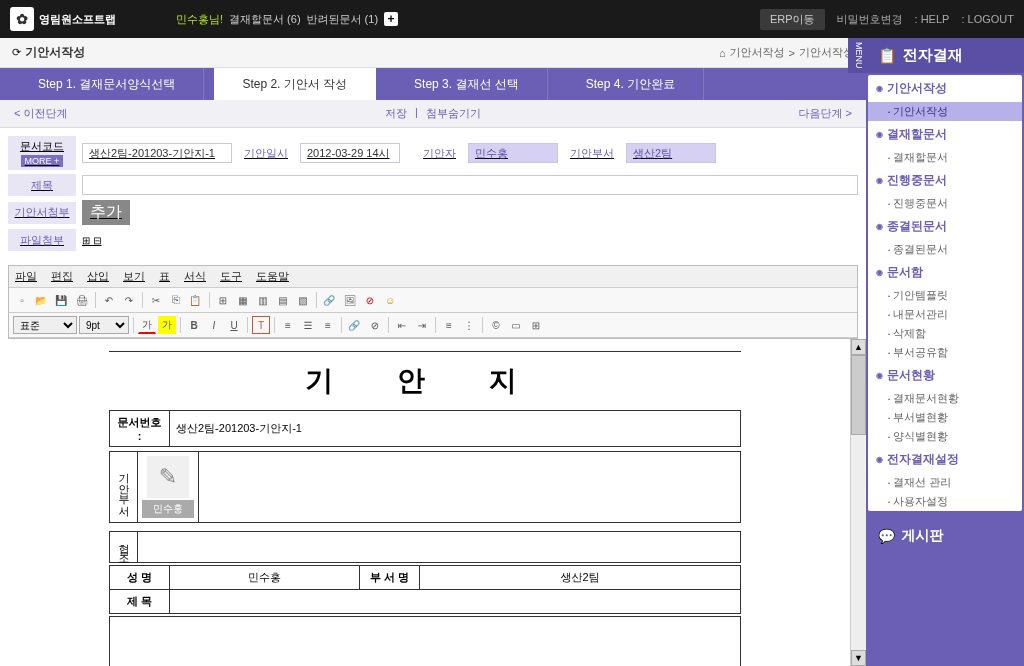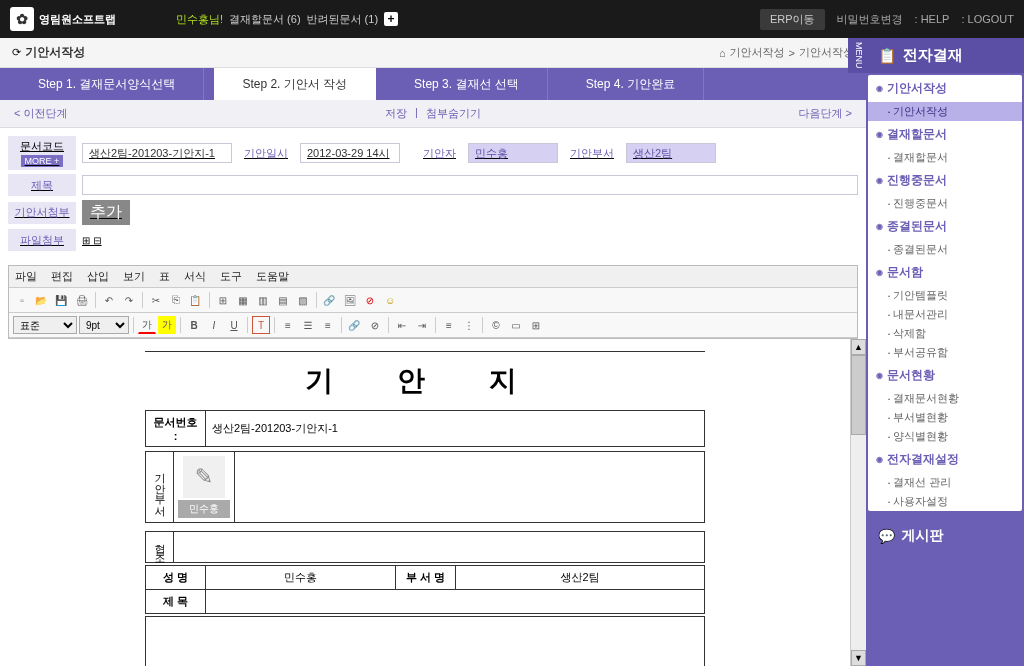--- a/index.html
+++ b/index.html
@@ -51,7 +51,7 @@
     
     
     .editor-area { border: 1px solid #bbb; margin: 2px 8px 0; }
-    .editor-menu { background: #f0f0f0; border-bottom: 1px solid #ccc; padding: 3px 6px; display: flex; gap: 14px; font-size: 11px; }
+    .editor-menu { background: #f0f0f0; border-bottom: 1px solid #ccc; padding: 3px 6px; display: flex; gap: 14px; font-size: 11px; text-decoration: underline; }
     .editor-menu span { cursor: pointer; color: #222; }
     .editor-toolbar { background: #f8f8f8; border-bottom: 1px solid #ccc; padding: 3px 4px; display: flex; gap: 2px; align-items: center; flex-wrap: wrap; }
     .tb-btn { width: 18px; height: 18px; border: 1px solid transparent; display: flex; align-items: center; justify-content: center; font-size: 10px; cursor: pointer; color: #555; }

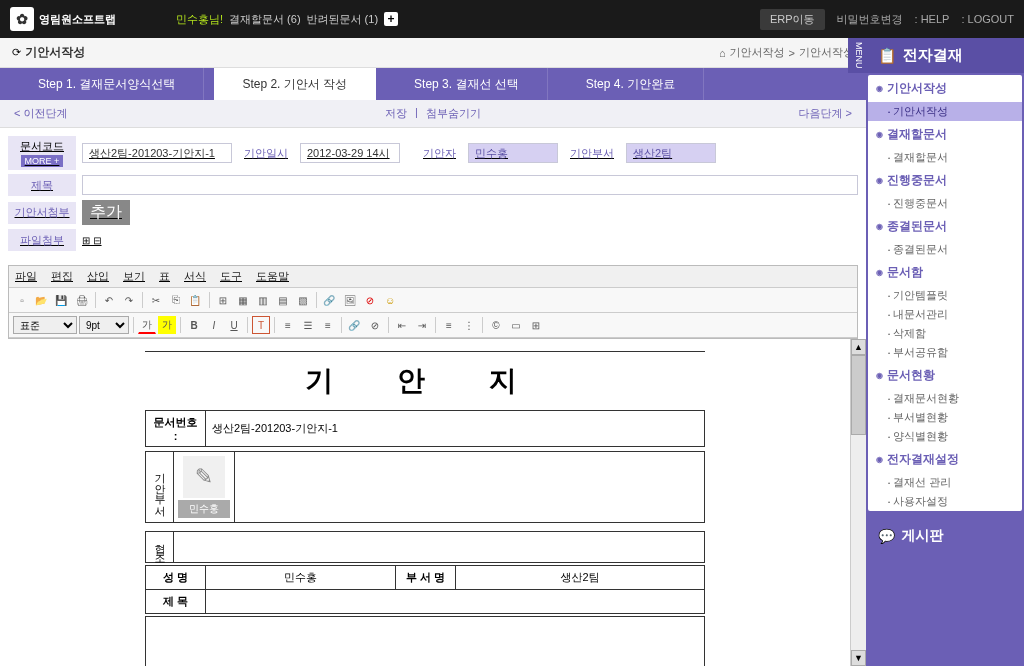--- a/index.html
+++ b/index.html
@@ -60,7 +60,7 @@
     
     
     .doc-scroll { flex: 1; overflow-y: auto; display: flex; justify-content: center; background: #fff; padding: 2px 0; }
-    .doc-page { width: 560px; }
+    .doc-page { width: 632px; }
     .doc-title { font-size: 28px; letter-spacing: 28px; text-align: center; font-weight: bold; padding: 10px 0; }
     .doc-table { border-collapse: collapse; width: 100%; }
     .doc-table td, .doc-table th { border: 1px solid #333; padding: 4px 6px; font-size: 11px; }

